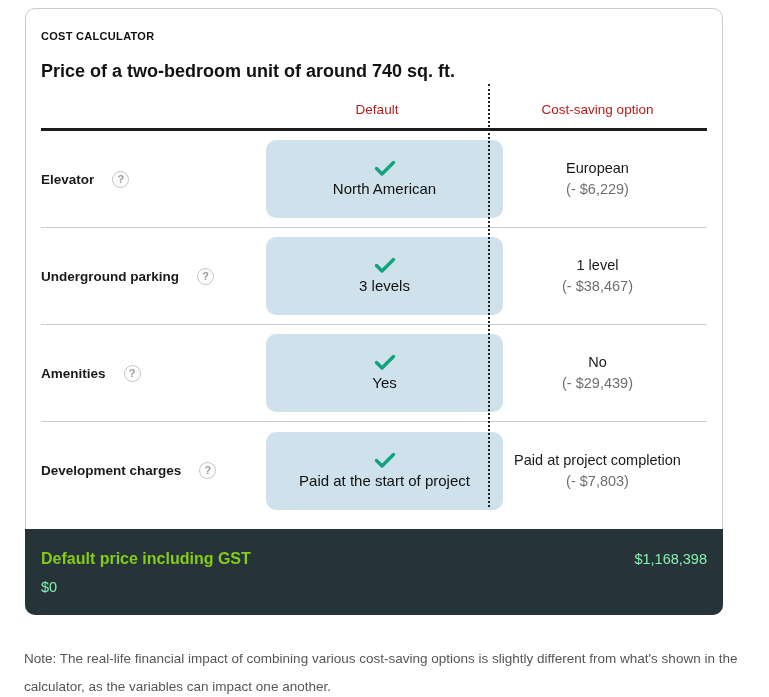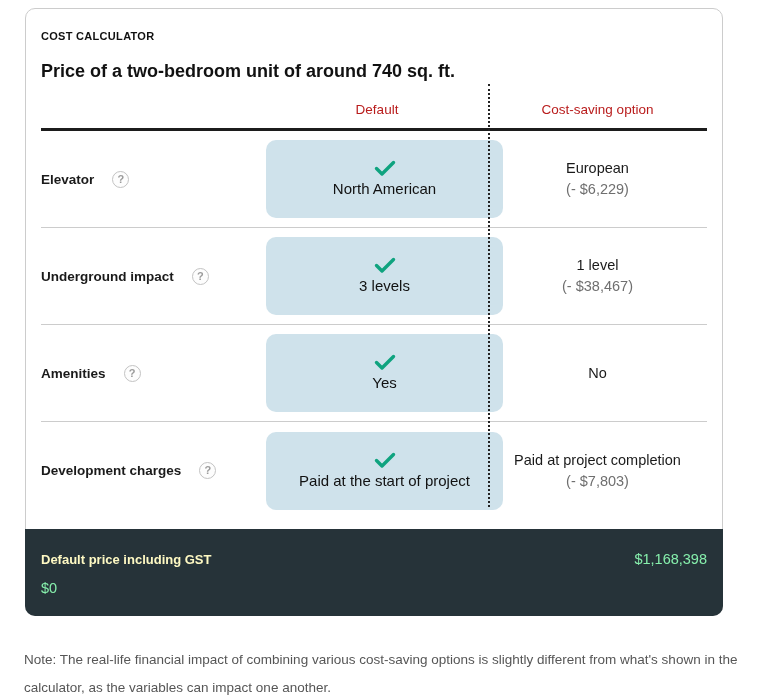--- a/index.html
+++ b/index.html
@@ -212,7 +212,7 @@
 
       <div class="calc-row">
         <div class="label-cell">
-          <span class="row-label">Underground impact</span>
+          <span class="row-label">Underground parking</span>
           <span class="help-icon">?</span>
         </div>
         <div>

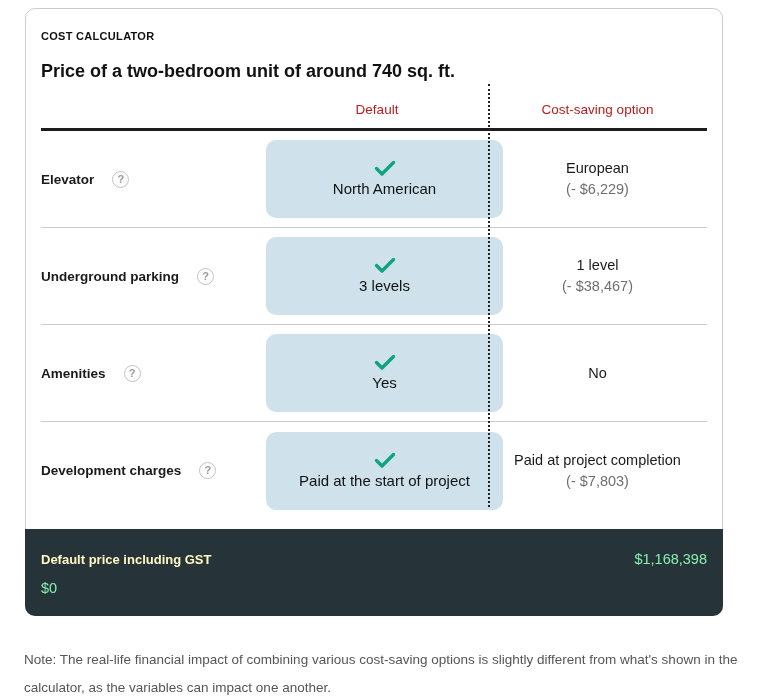--- a/index.html
+++ b/index.html
@@ -244,6 +244,7 @@
         </div>
         <div class="cost-cell">
           <div class="cost-main">No</div>
+          <div class="cost-saving">(- $29,439)</div>
         </div>
       </div>
 

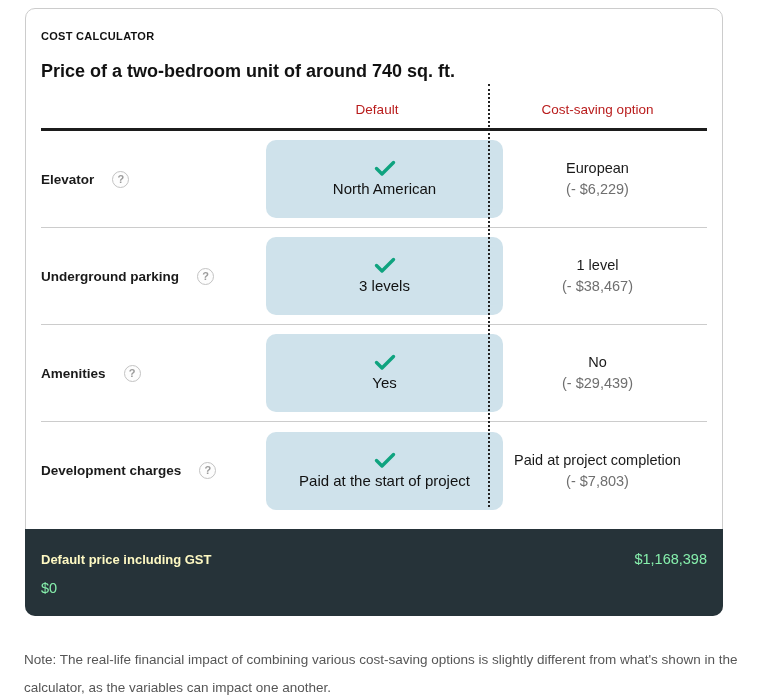--- a/index.html
+++ b/index.html
@@ -146,8 +146,8 @@
     line-height: 28px;
   }
   .sum-label {
-    color: #fef9c3;
-    font-size: 13px;
+    color: #84cc16;
+    font-size: 16px;
     font-weight: 700;
   }
   .sum-value {

